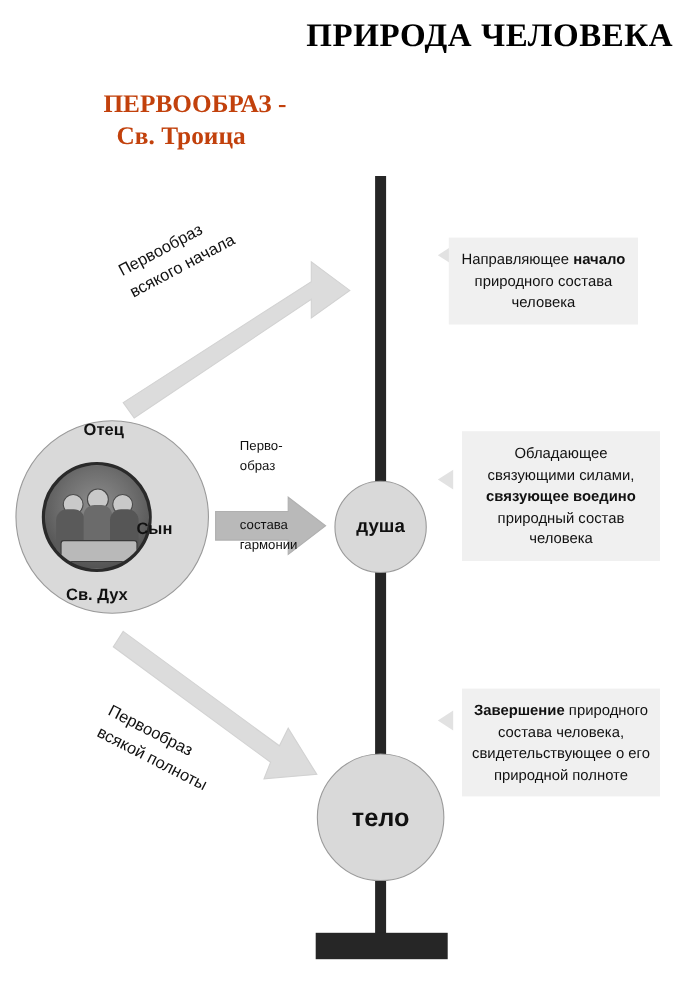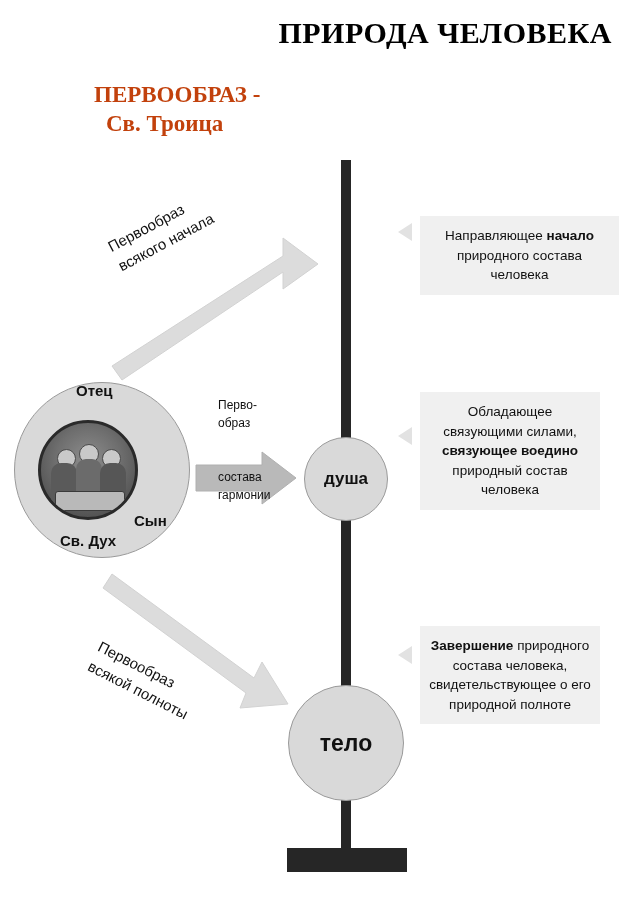--- a/index.html
+++ b/index.html
@@ -201,7 +201,7 @@
     box-sizing: border-box;
     padding: 10px 8px;
   }
-  #desc-spirit { left: 420px; top: 216px; width: 199px; }
+  #desc-spirit { left: 408px; top: 216px; width: 172px; }
   #desc-soul   { left: 420px; top: 392px; width: 180px; }
   #desc-body   { left: 420px; top: 626px; width: 180px; }
   .desc-box b { font-weight: bold; }

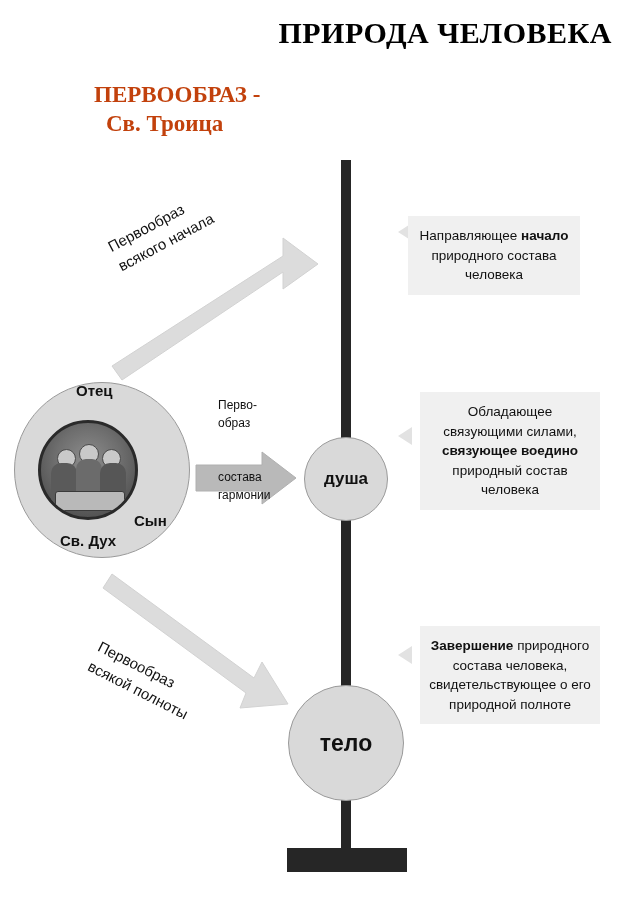--- a/index.html
+++ b/index.html
@@ -151,7 +151,7 @@
     white-space: nowrap;
   }
   #label-father { left: 62px; top: 0; }
-  #label-son    { left: 120px; top: 90px; margin-top: 40px; }
+  #label-son    { left: 110px; top: 90px; }
   #label-spirit { left: 46px; top: 150px; }
 
   

